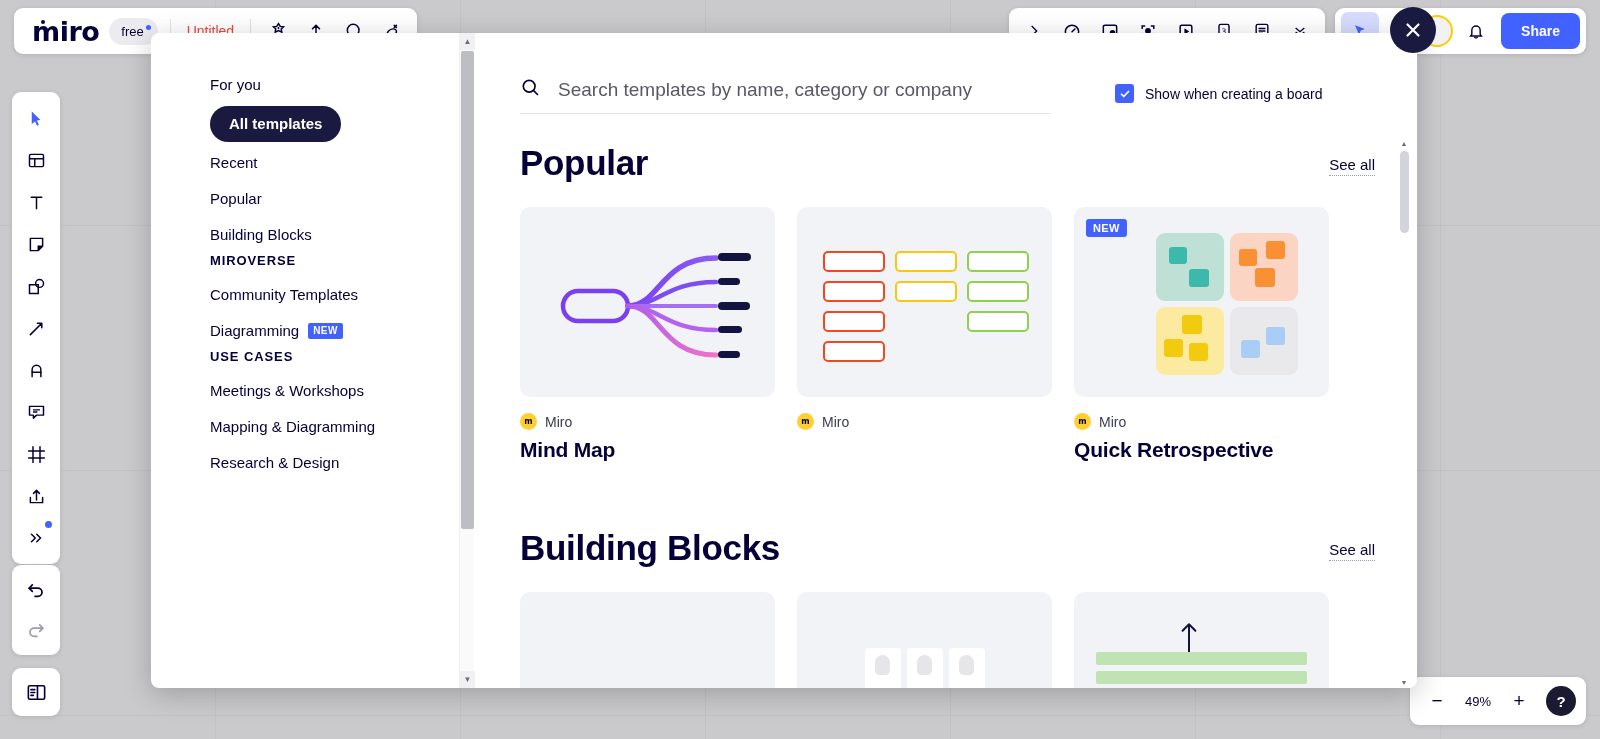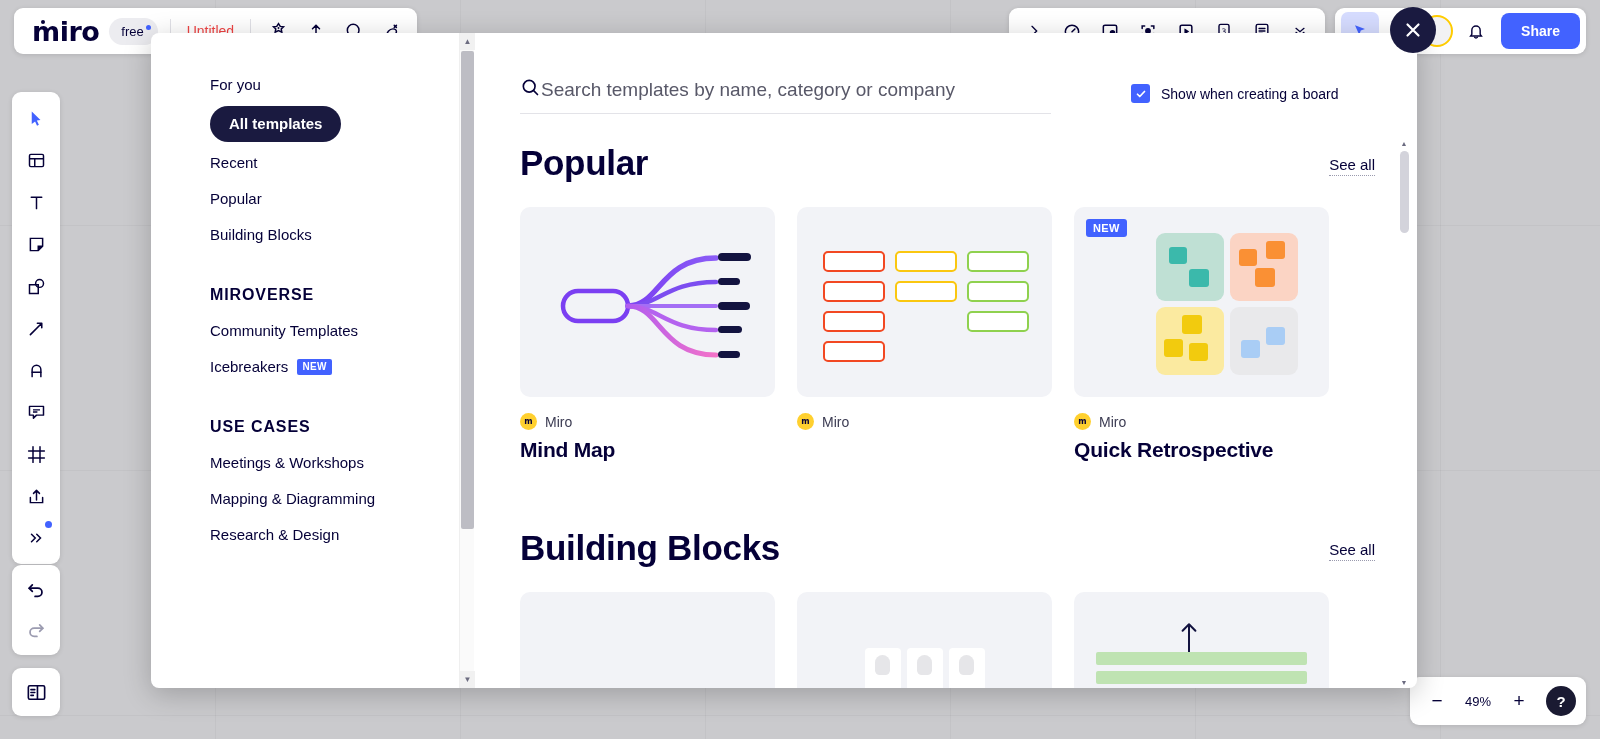--- a/index.html
+++ b/index.html
@@ -182,7 +182,7 @@
     display: flex; align-items: flex-start; gap: 24px;
   }
   #search-field {
-    flex: 0 0 531px; display: flex; align-items: center; gap: 0;
+    flex: 0 0 531px; display: flex; align-items: center; gap: 17px;
     border-bottom: 1.5px solid #e3e3e8; padding-bottom: 11px;
   }
   #search-field .ph {

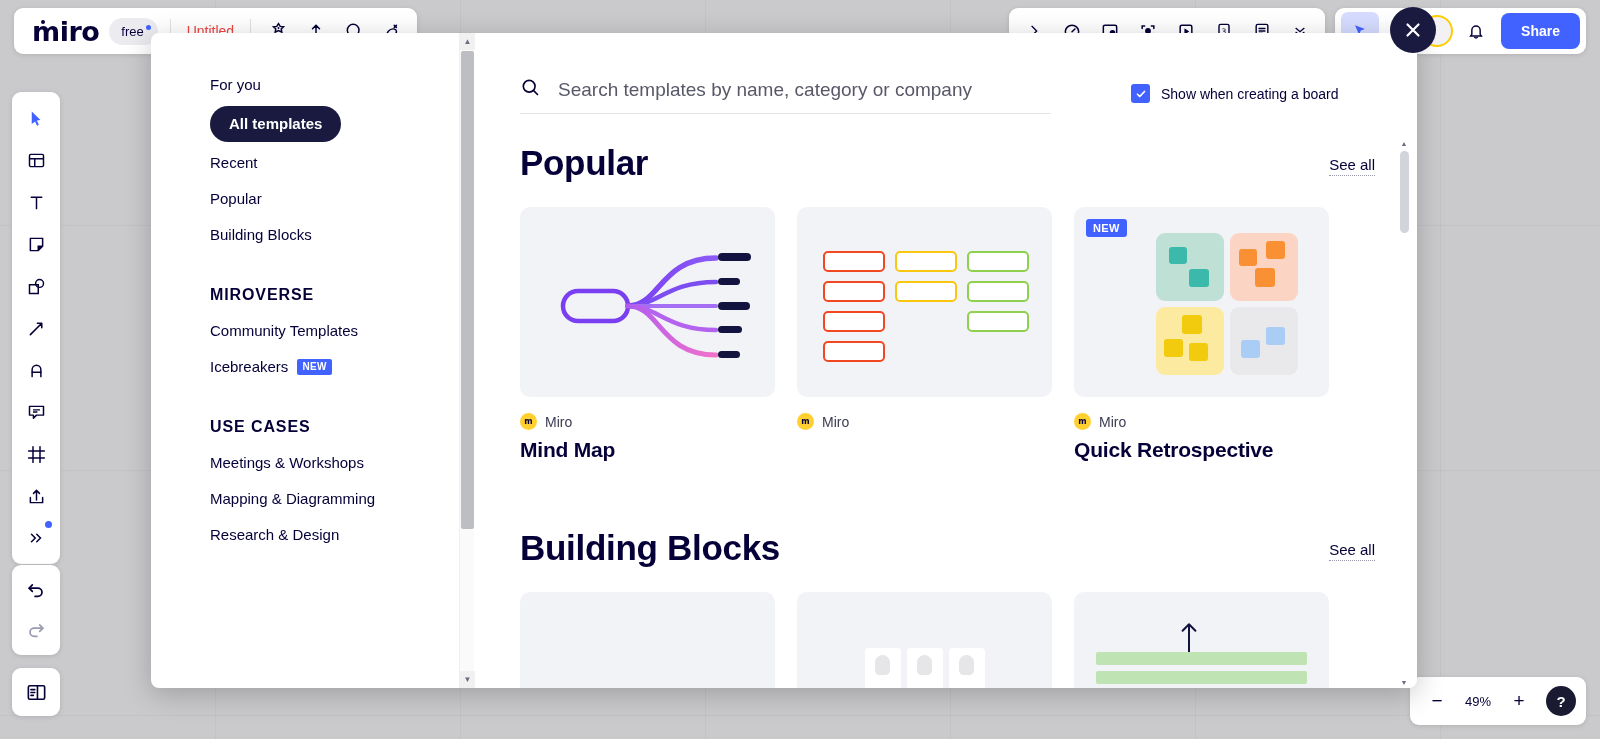--- a/index.html
+++ b/index.html
@@ -188,7 +188,7 @@
   #search-field .ph {
     font-size: 19px; color: #585868; font-family: "Liberation Sans", sans-serif;
   }
-  #show-checkbox-row { display: flex; align-items: center; gap: 11px; margin-top: 7px; margin-left: 56px;}
+  #show-checkbox-row { display: flex; align-items: center; gap: 11px; margin-top: 7px; margin-left: 40px;}
   .cbox {
     width: 19px; height: 19px; border-radius: 3px; background: #4262ff;
     display: flex; align-items: center; justify-content: center; color: #fff;

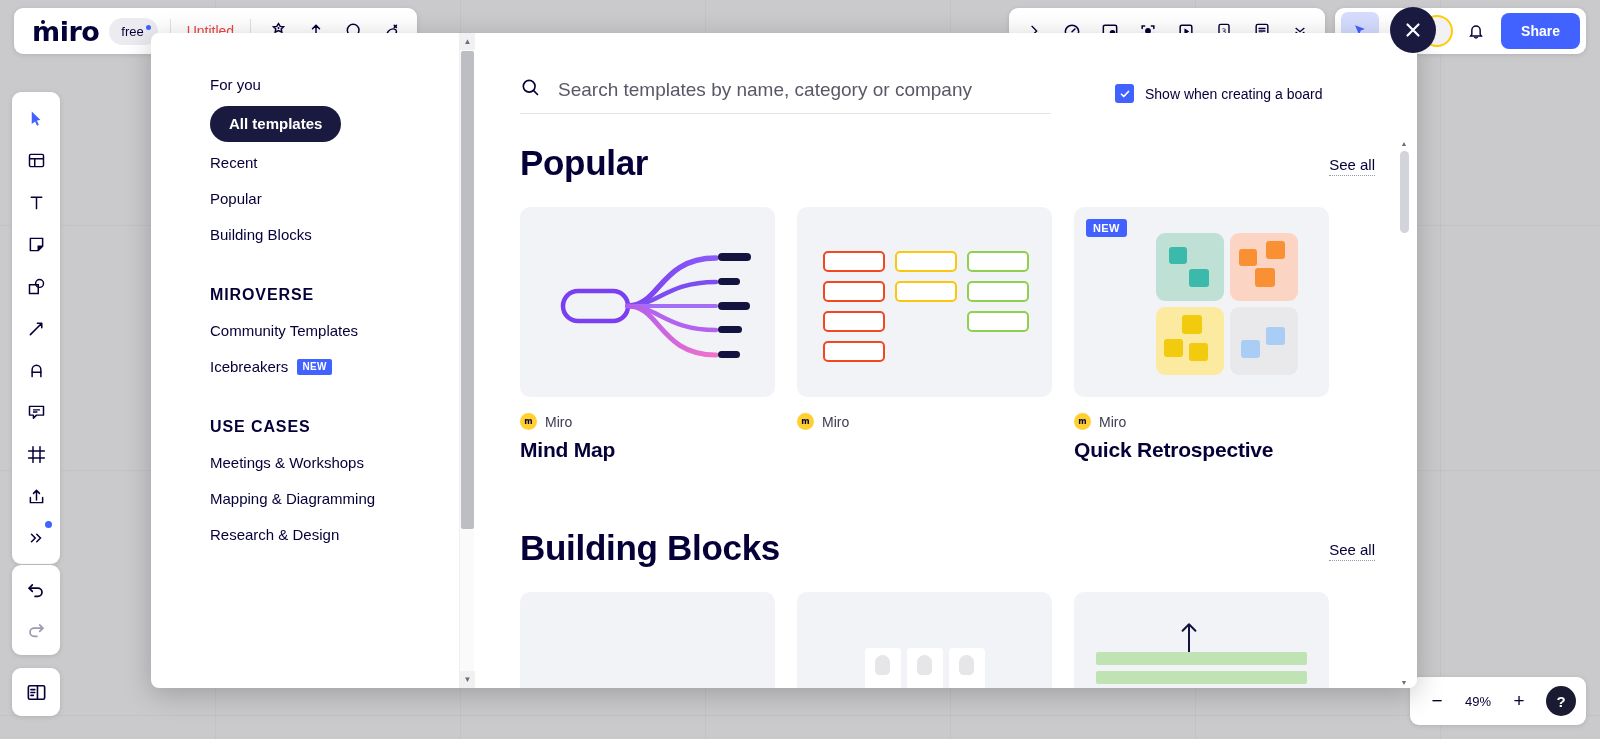--- a/index.html
+++ b/index.html
@@ -149,8 +149,8 @@
     border-radius: 22px; padding: 9px 19px; margin: 3px 0;
   }
   .nav-section {
-    font-size: 16px; font-weight: 700; letter-spacing: .9px; color: #050038;
-    margin-top: 33px; margin-bottom: 9px;
+    font-size: 13px; font-weight: 700; letter-spacing: .9px; color: #050038;
+    margin-bottom: 9px;
   }
   .new-tag {
     background: #4262ff; color: #fff; font-size: 10px; font-weight: 700;

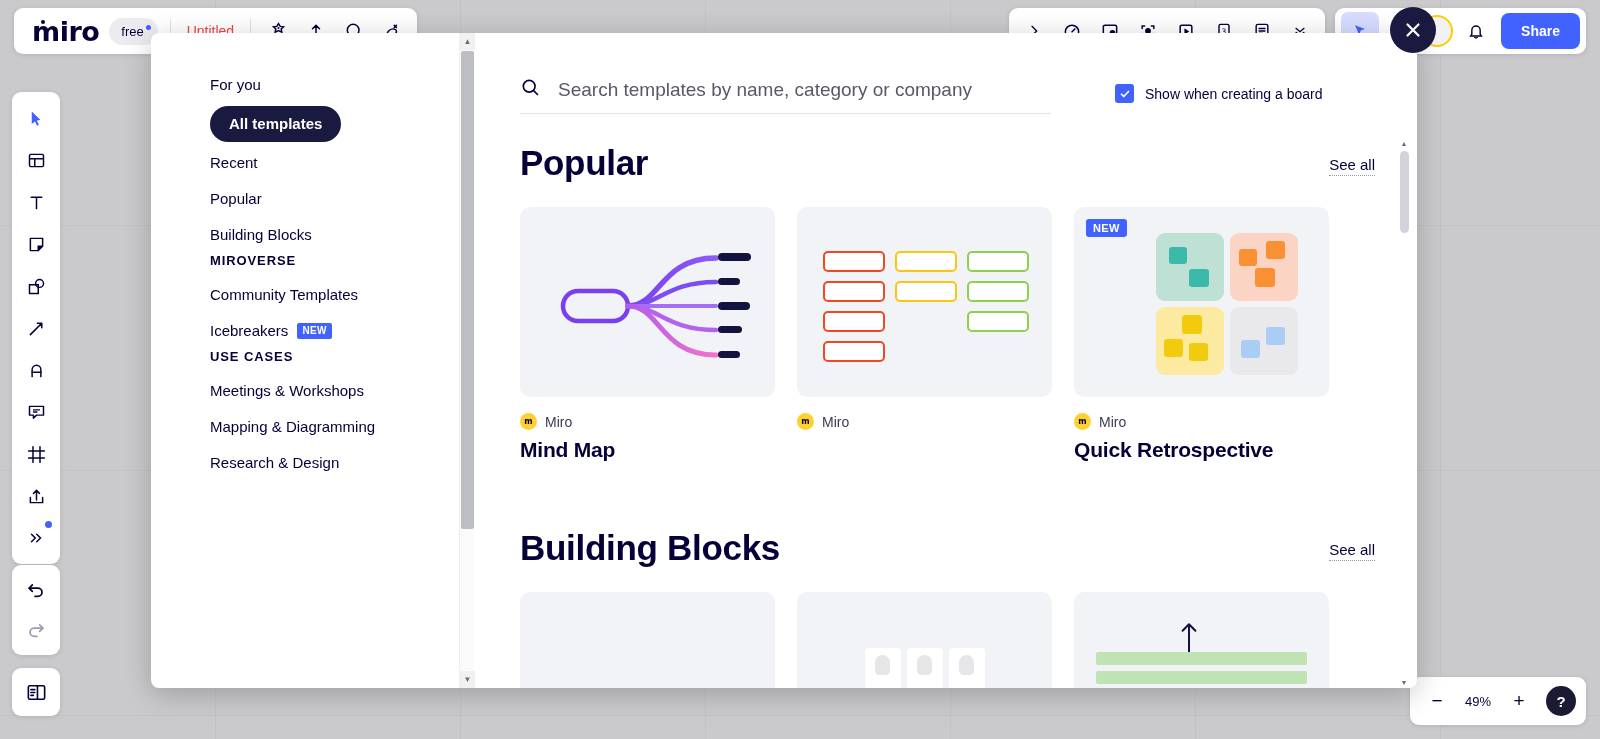--- a/index.html
+++ b/index.html
@@ -501,7 +501,7 @@
         <span>Community Templates</span>
       </div>
       <div class="nav-item">
-        <span>Icebreakers</span>
+        <span>Diagramming</span>
         <span class="new-tag">NEW</span>
       </div>
 

